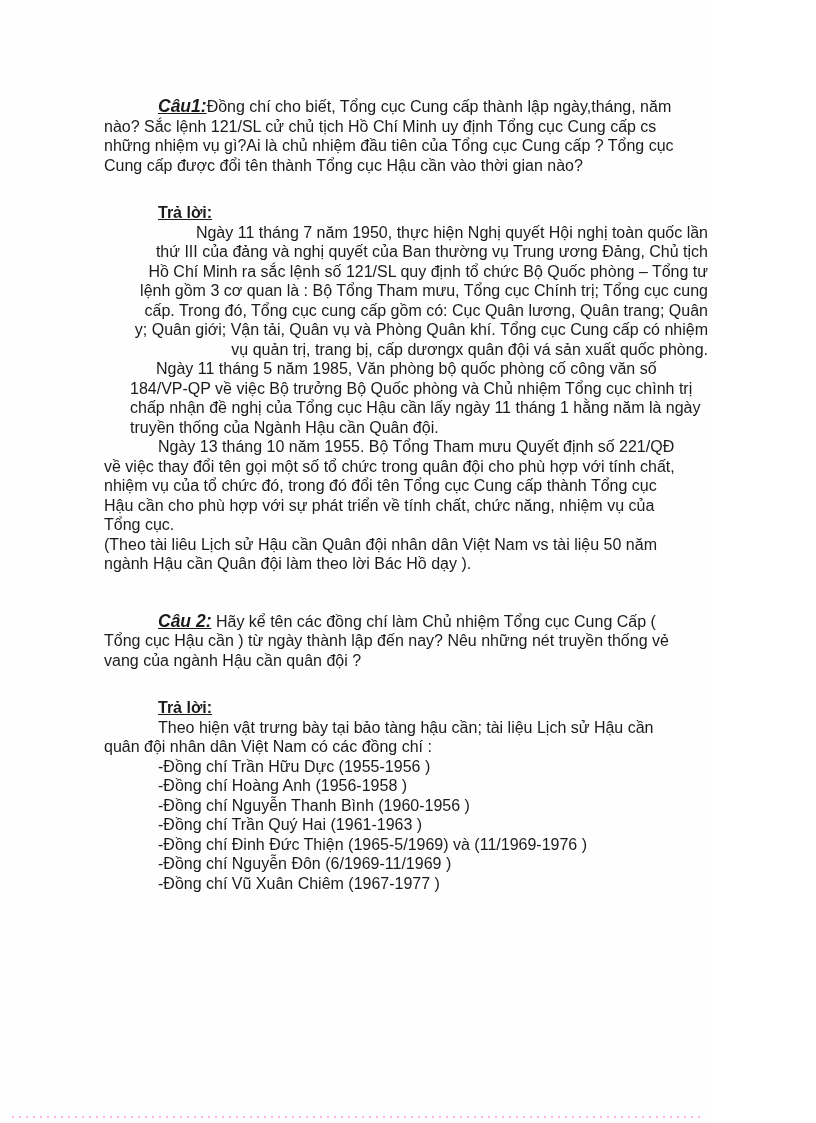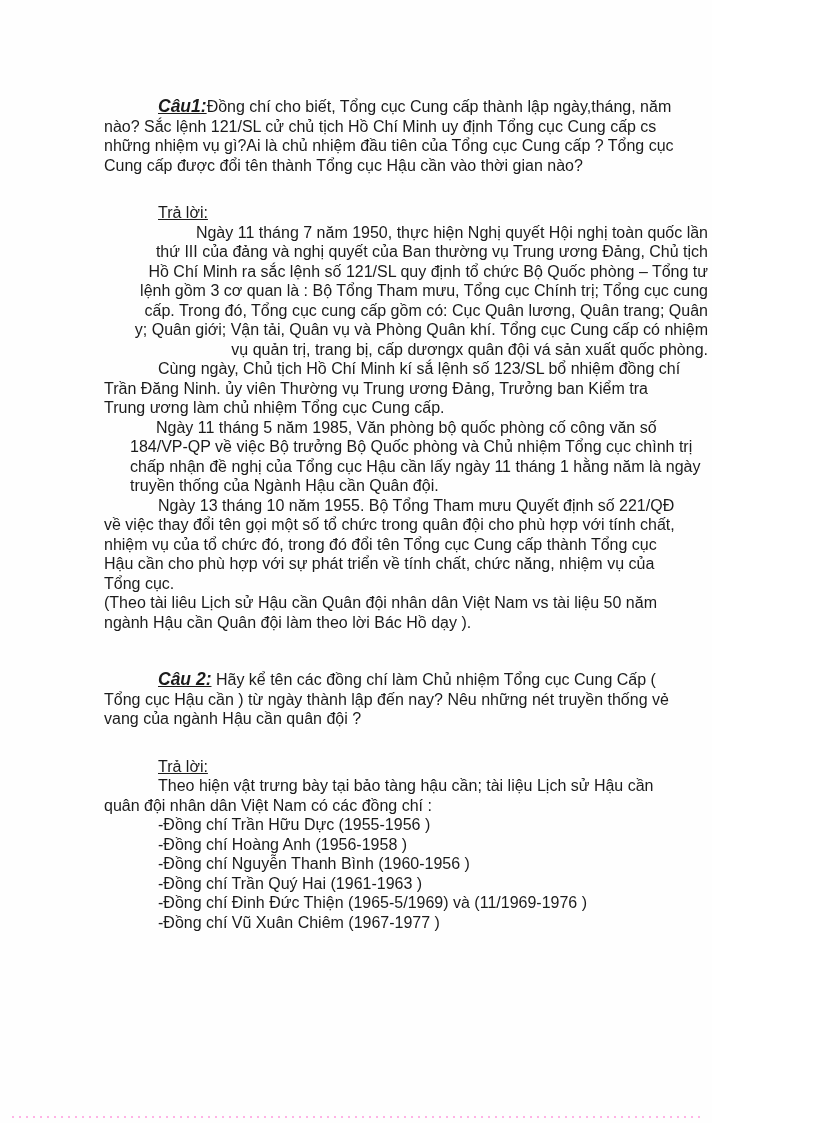--- a/index.html
+++ b/index.html
@@ -37,7 +37,7 @@
     line-height: 19.5px;
   }
   .a-label {
-    font-weight: normal;
+    font-weight: bold;
     text-decoration: underline;
   }
   .footer-divider {

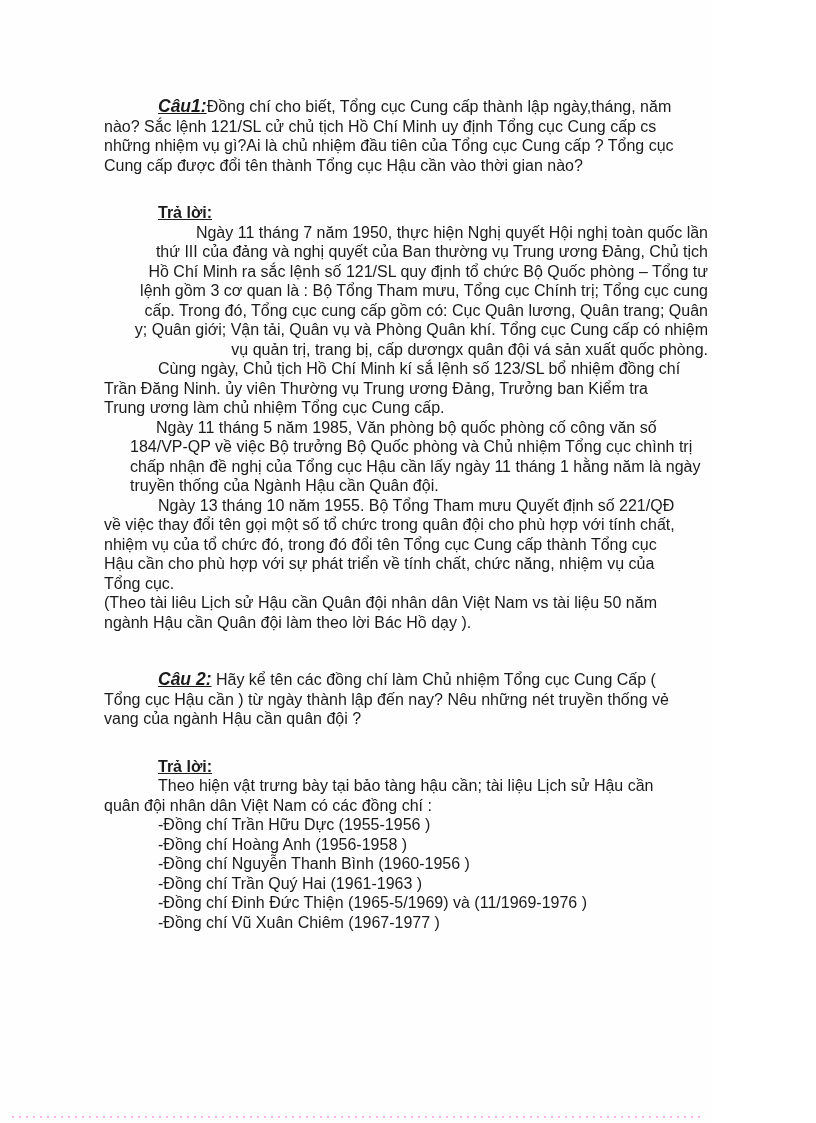--- a/index.html
+++ b/index.html
@@ -72,9 +72,6 @@
 cấp. Trong đó, Tổng cục cung cấp gồm có: Cục Quân lương, Quân trang; Quân
 y; Quân giới; Vận tải, Quân vụ và Phòng Quân khí. Tổng cục Cung cấp có nhiệm
 vụ quản trị, trang bị, cấp dươngx quân đội vá sản xuất quốc phòng.</p>
-    <p class="para indent-tab">Cùng ngày, Chủ tịch Hồ Chí Minh kí sắ lệnh số 123/SL bổ nhiệm đồng chí
-Trần Đăng Ninh. ủy viên Thường vụ Trung ương Đảng, Trưởng ban Kiểm tra
-Trung ương làm chủ nhiệm Tổng cục Cung cấp.</p>
     <p class="para indent-26">Ngày 11 tháng 5 năm 1985, Văn phòng bộ quốc phòng cố công văn số
 184/VP-QP về việc Bộ trưởng Bộ Quốc phòng và Chủ nhiệm Tổng cục chình trị
 chấp nhận đề nghị của Tổng cục Hậu cần lấy ngày 11 tháng 1 hằng năm là ngày

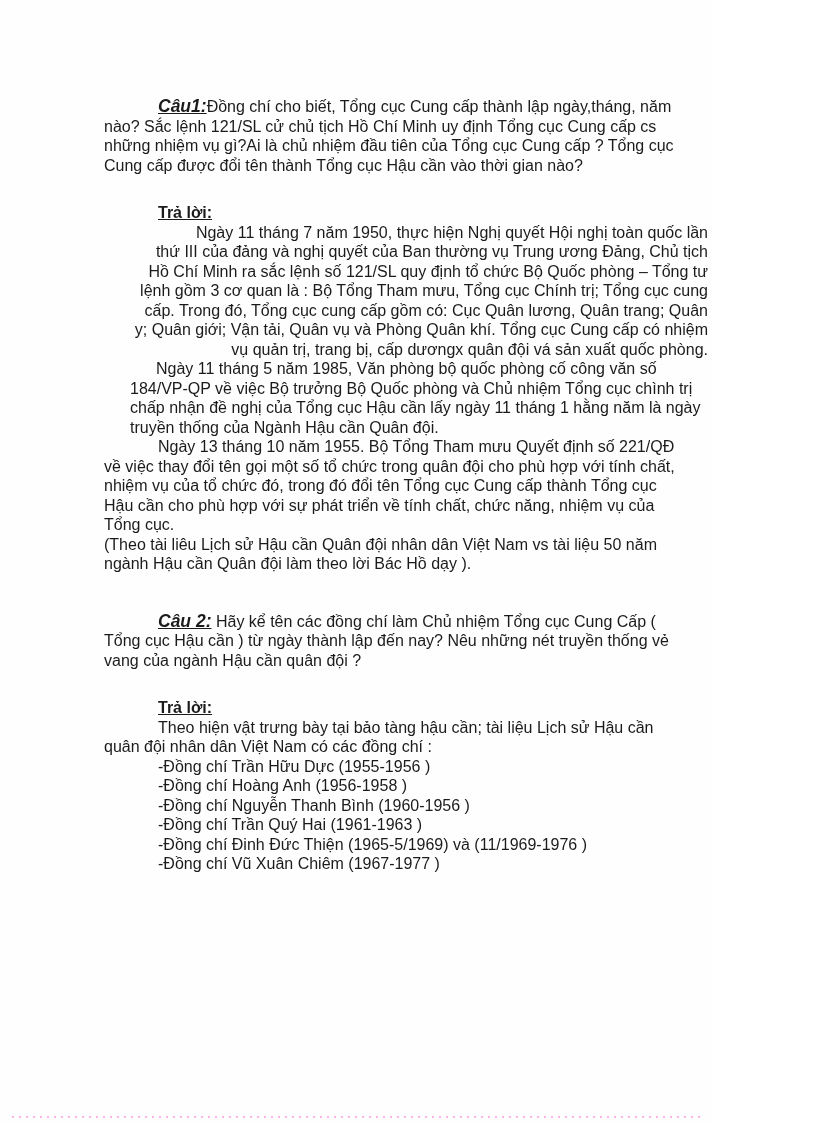--- a/index.html
+++ b/index.html
@@ -99,6 +99,7 @@
       <p class="para indent-tab">-Đồng chí Nguyễn Thanh Bình (1960-1956 )</p>
       <p class="para indent-tab">-Đồng chí Trần Quý Hai (1961-1963 )</p>
       <p class="para indent-tab">-Đồng chí Đinh Đức Thiện (1965-5/1969) và (11/1969-1976 )</p>
+      <p class="para indent-tab">-Đồng chí Nguyễn Đôn (6/1969-11/1969 )</p>
       <p class="para indent-tab">-Đồng chí Vũ Xuân Chiêm (1967-1977 )</p>
     </div>
 

